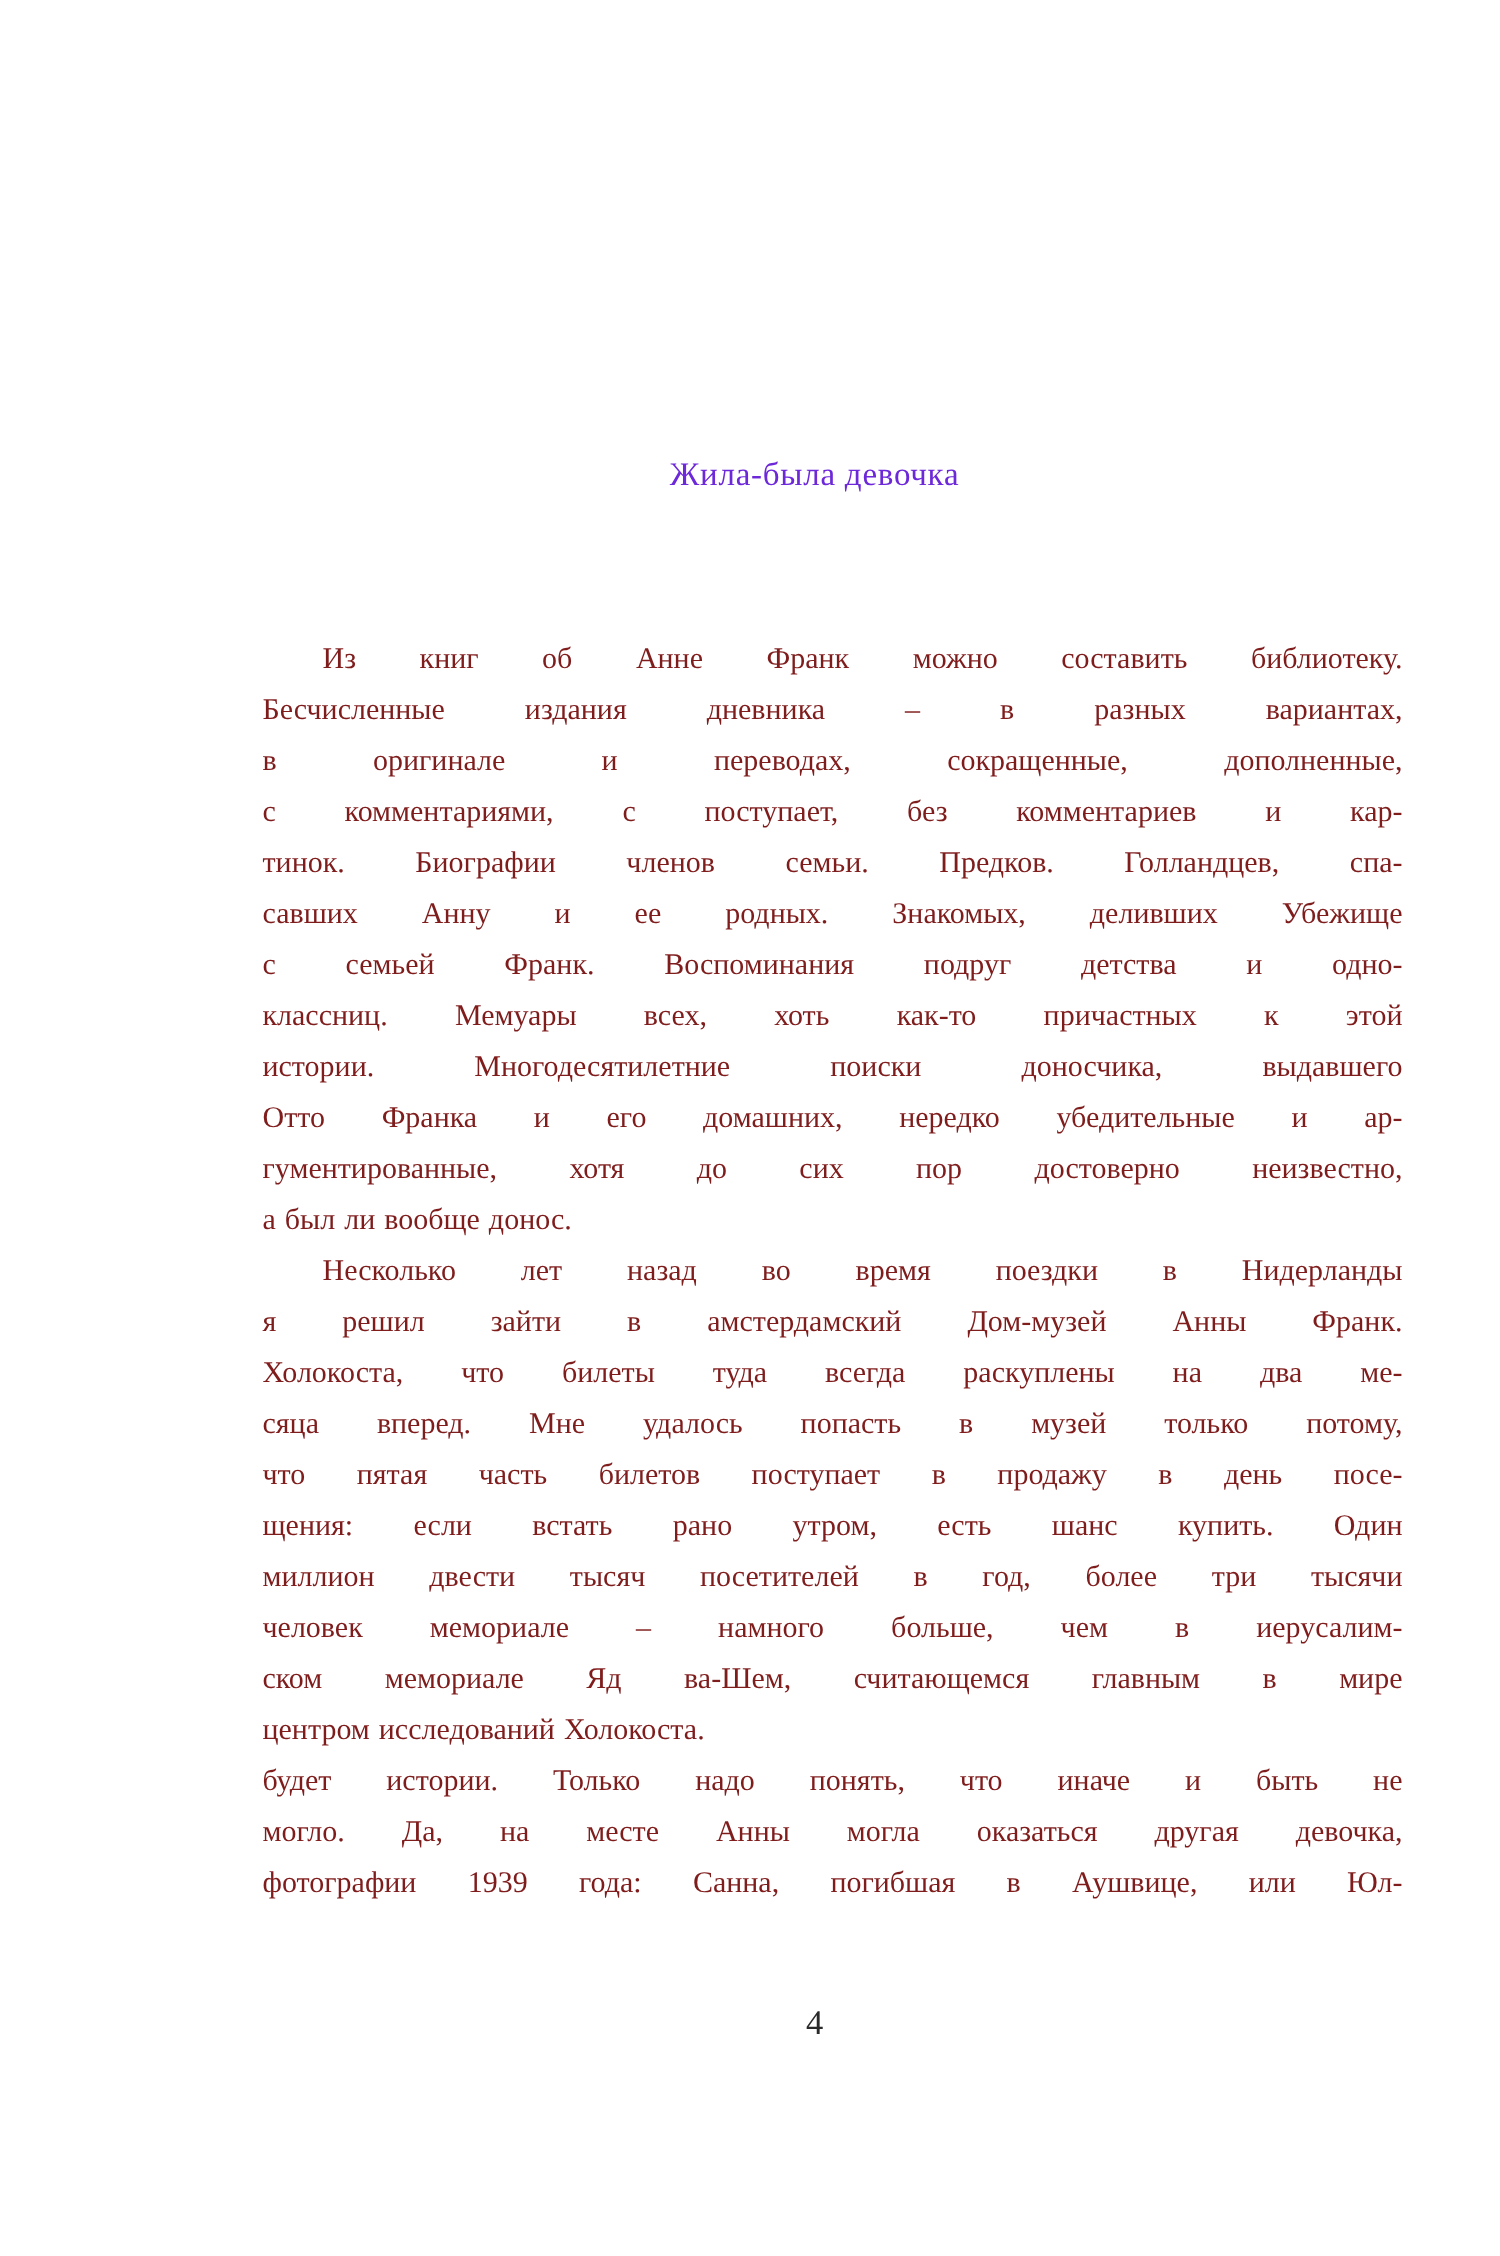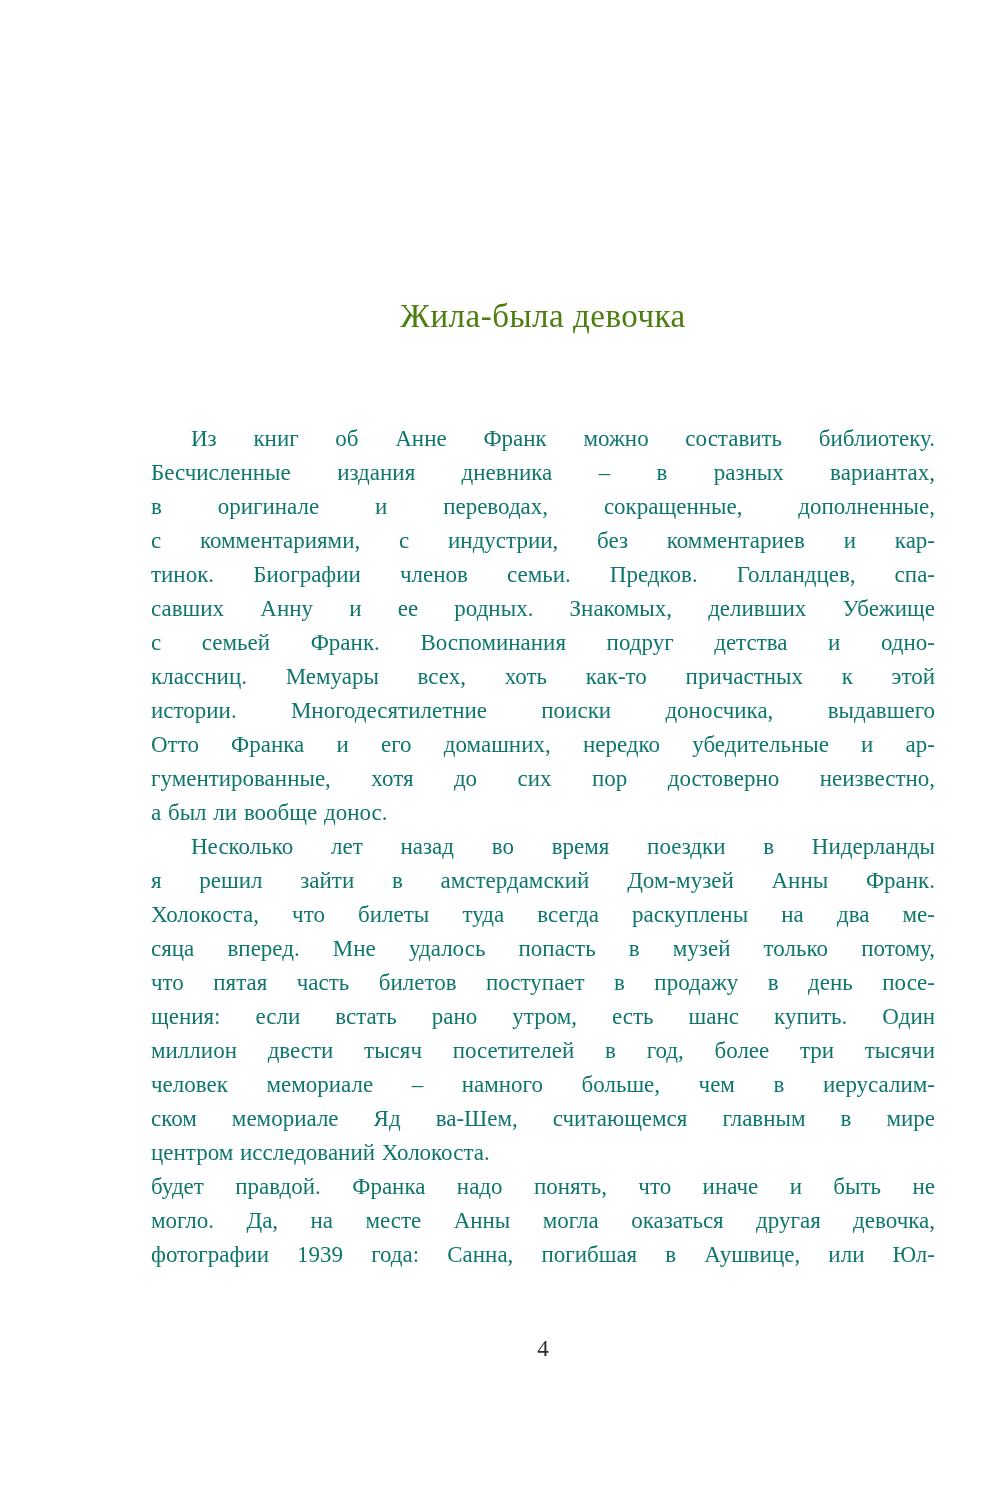--- a/index.html
+++ b/index.html
@@ -29,11 +29,11 @@
   }
   .chapter-title {
     text-align: center;
-    font-size: 33px;
+    font-size: 22px;
     line-height: 40px;
     font-weight: normal;
     letter-spacing: 0.5px;
-    color: #4d7c0f;
+    color: #6d28d9;
     margin: 0 0 86px 0;
   }
   .text-block {

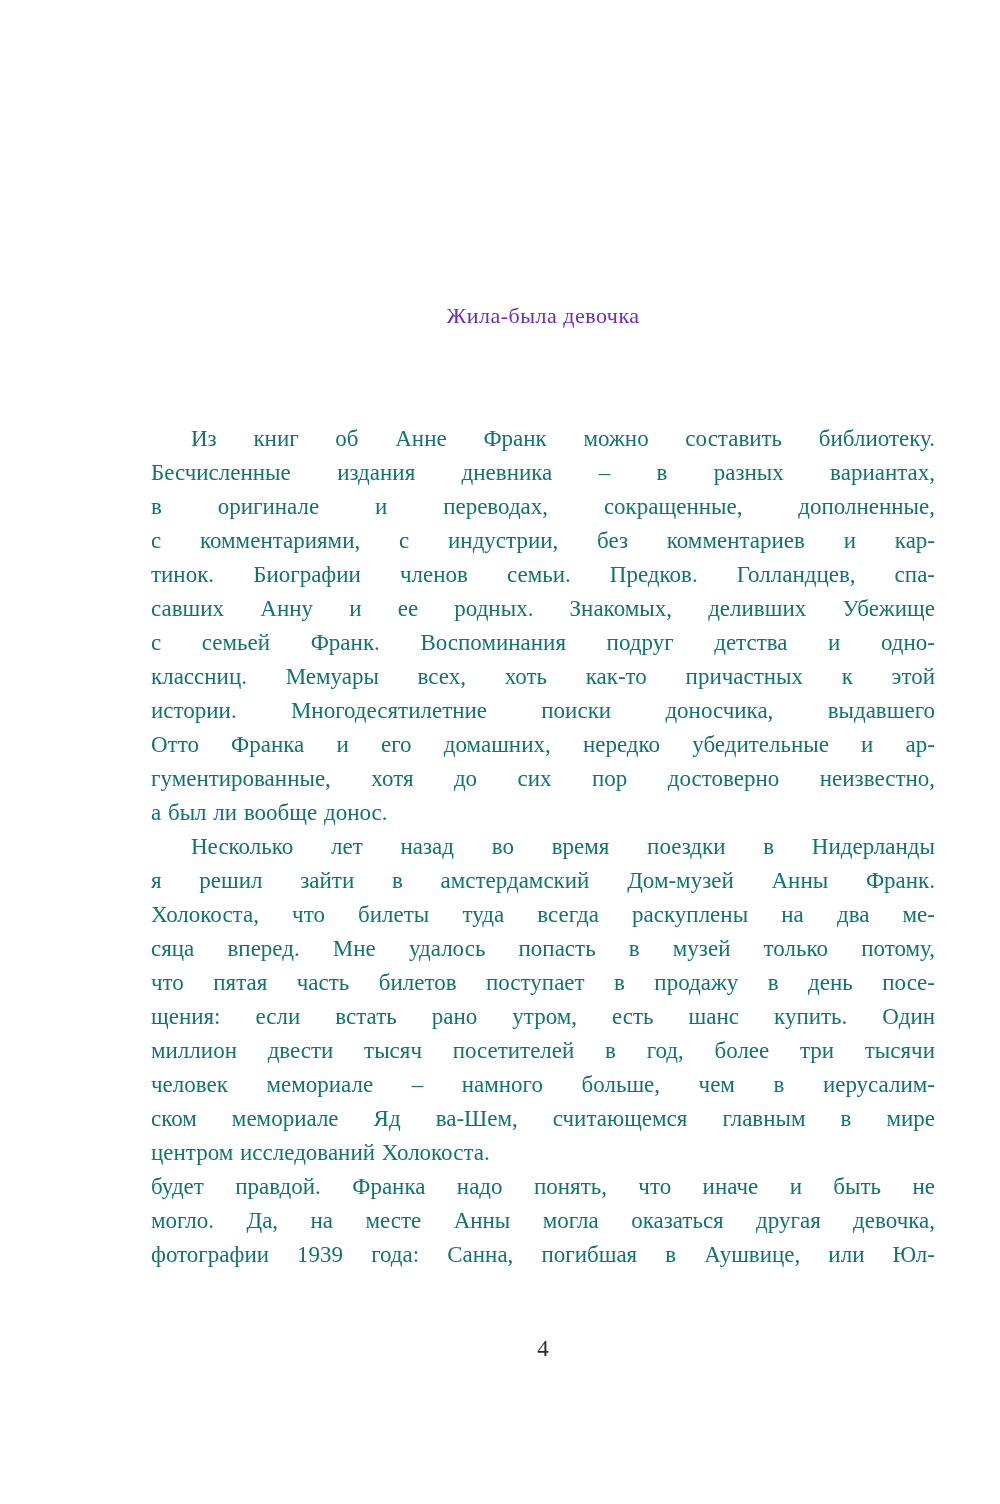--- a/index.html
+++ b/index.html
@@ -37,9 +37,10 @@
     margin: 0 0 86px 0;
   }
   .text-block {
-    font-size: 23px;
+    font-size: 20px;
     line-height: 34px;
-    color: #0f766e;
+    color: #7f1d1d;
+    margin-left: 24px;
   }
   .paragraph {
     margin: 0;

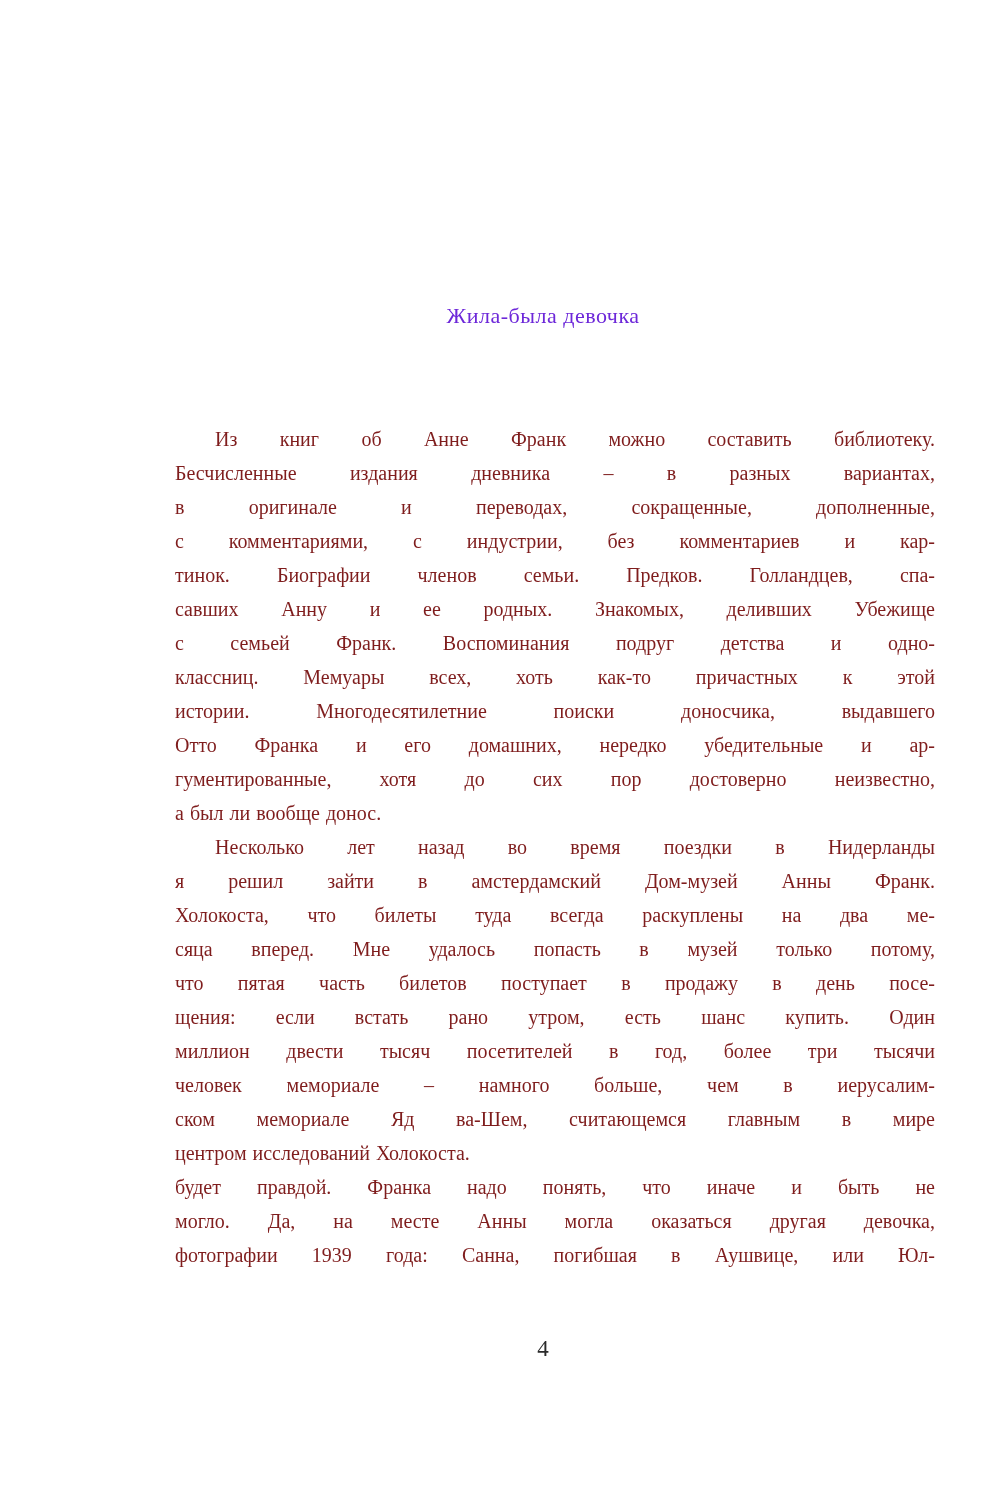--- a/index.html
+++ b/index.html
@@ -78,7 +78,7 @@
         <div class="line first">Из книг об Анне Франк можно составить библиотеку.</div>
         <div class="line">Бесчисленные издания дневника – в разных вариантах,</div>
         <div class="line">в оригинале и переводах, сокращенные, дополненные,</div>
-        <div class="line">с комментариями, с индустрии, без комментариев и кар-</div>
+        <div class="line">с комментариями, с поступает, без комментариев и кар-</div>
         <div class="line">тинок. Биографии членов семьи. Предков. Голландцев, спа-</div>
         <div class="line">савших Анну и ее родных. Знакомых, деливших Убежище</div>
         <div class="line">с семьей Франк. Воспоминания подруг детства и одно-</div>

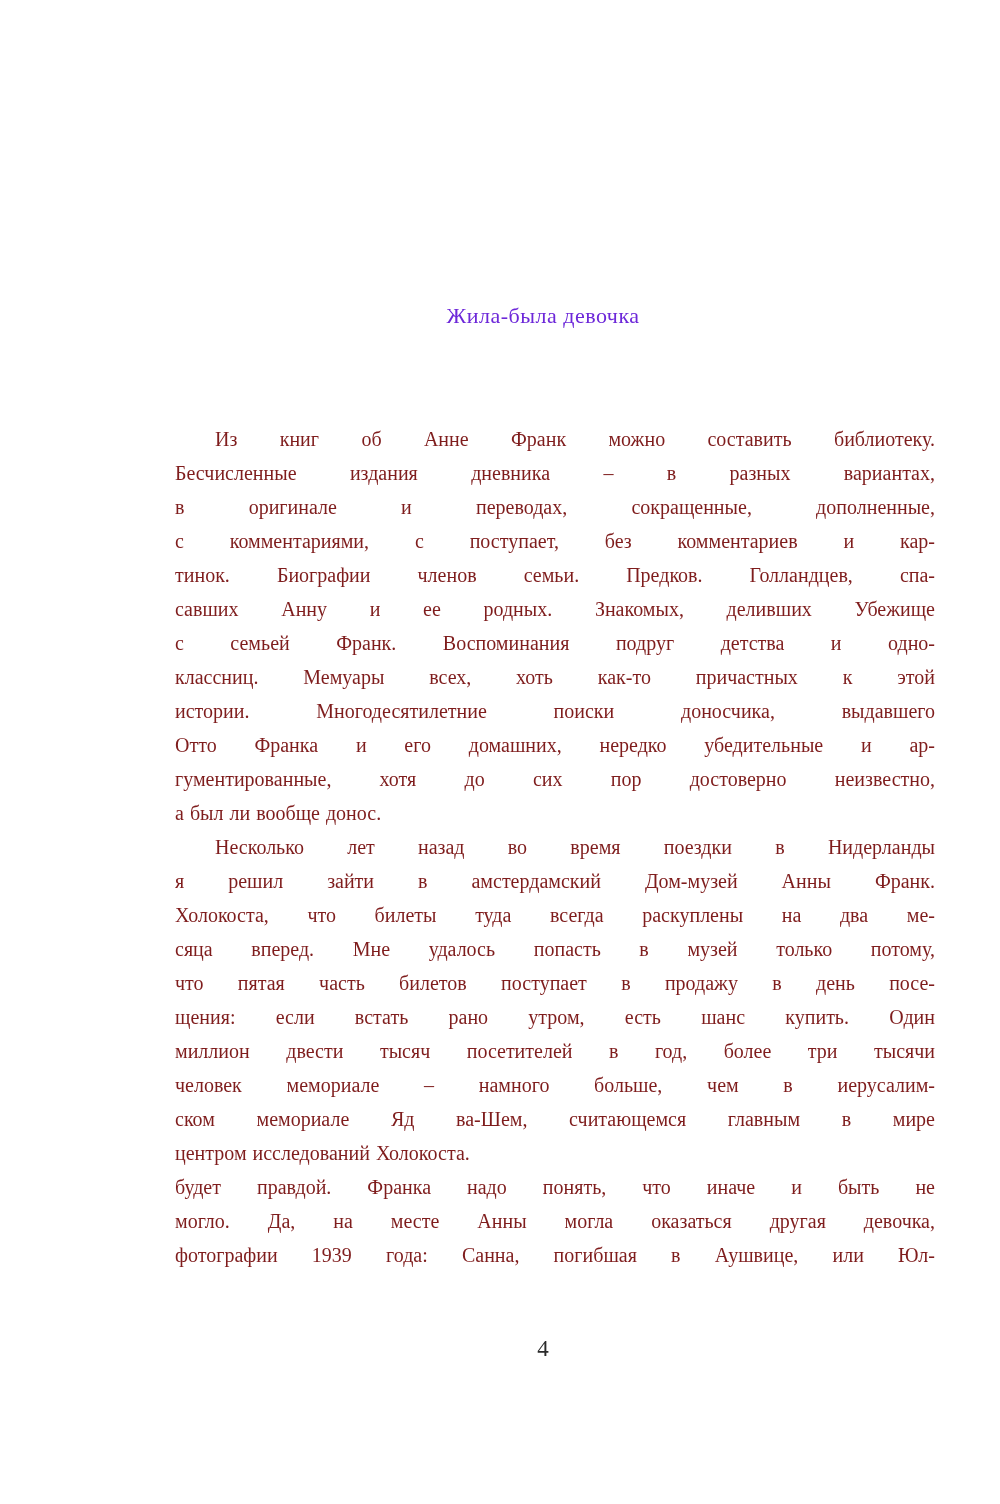--- a/index.html
+++ b/index.html
@@ -103,7 +103,7 @@
       </div>
 
       <div class="paragraph">
-        <div class="line">будет правдой. Франка надо понять, что иначе и быть не</div>
+        <div class="line">будет истории. Только надо понять, что иначе и быть не</div>
         <div class="line">могло. Да, на месте Анны могла оказаться другая девочка,</div>
         <div class="line">фотографии 1939 года: Санна, погибшая в Аушвице, или Юл-</div>
       </div>

